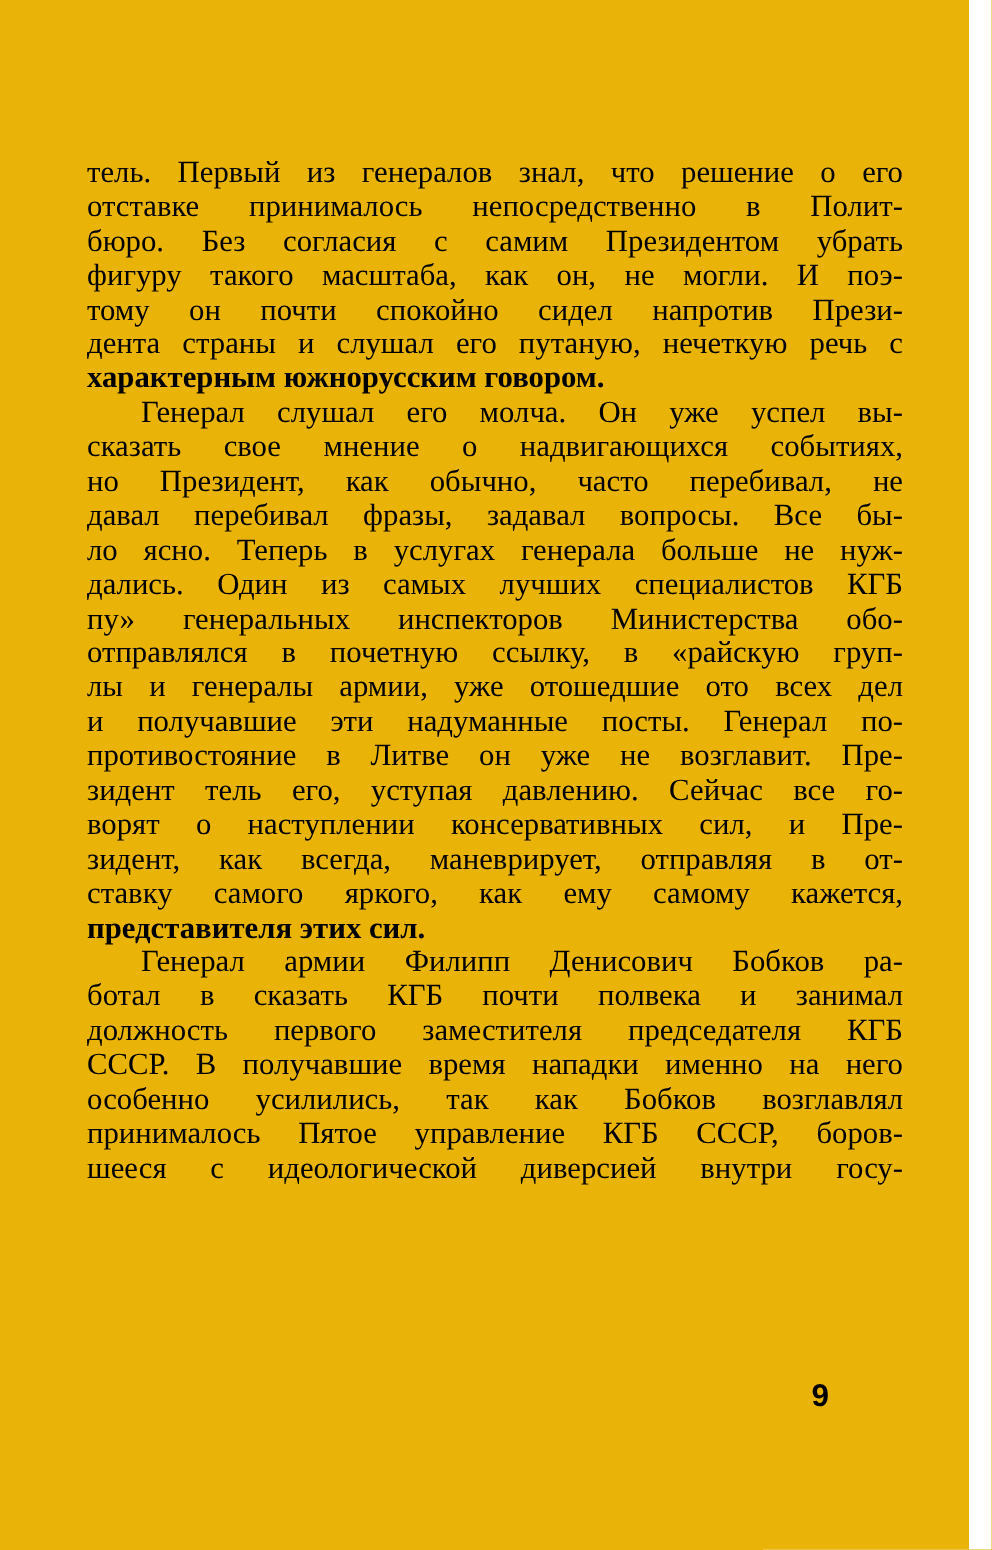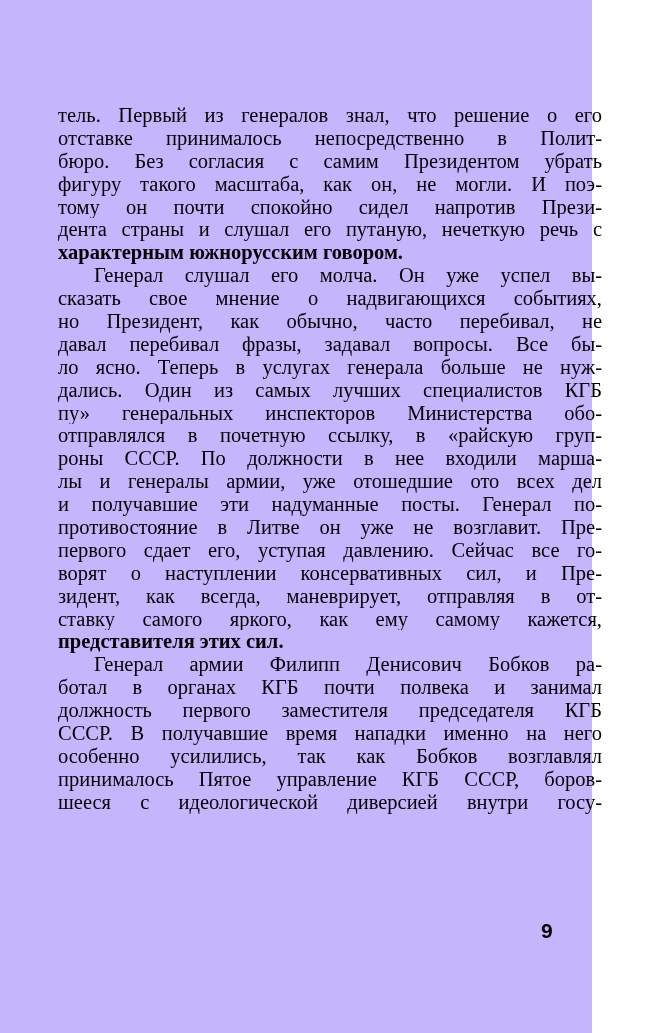--- a/index.html
+++ b/index.html
@@ -14,9 +14,9 @@
   }
   .page {
     position: relative;
-    width: 592px;
+    width: 646px;
     height: 1033px;
-    background: #c4b5fd;
+    background: #eab308;
     color: #000000;
   }
   .text-block {

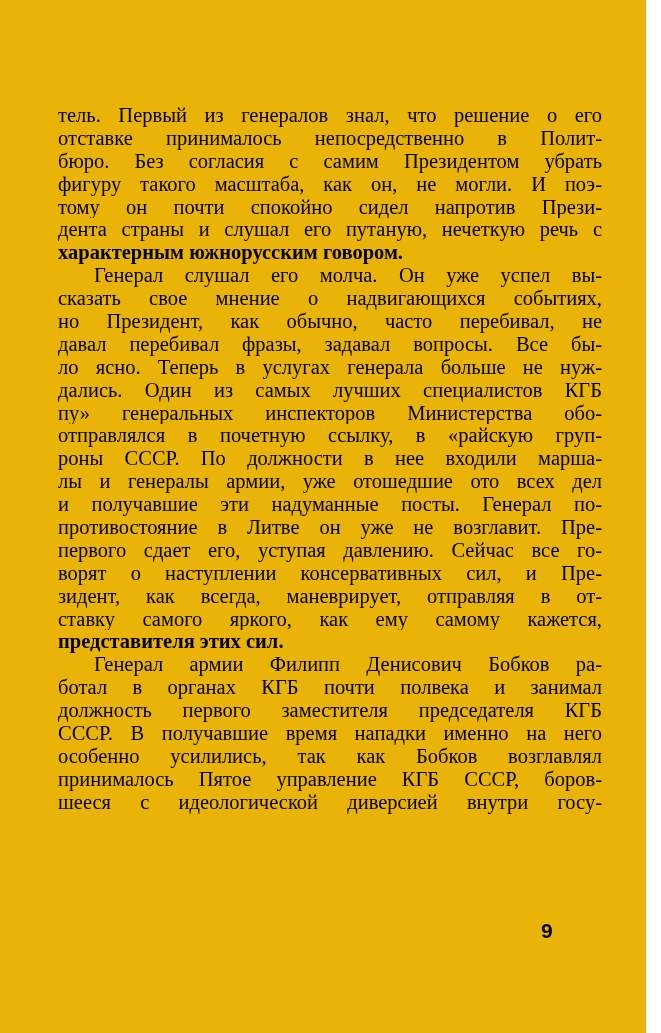--- a/index.html
+++ b/index.html
@@ -86,7 +86,6 @@
         <div class="line">дались. Один из самых лучших специалистов КГБ</div>
         <div class="line">пу» генеральных инспекторов Министерства обо-</div>
         <div class="line">отправлялся в почетную ссылку, в «райскую груп-</div>
-        <div class="line">роны СССР. По должности в нее входили марша-</div>
         <div class="line">лы и генералы армии, уже отошедшие ото всех дел</div>
         <div class="line">и получавшие эти надуманные посты. Генерал по-</div>
         <div class="line">противостояние в Литве он уже не возглавит. Пре-</div>

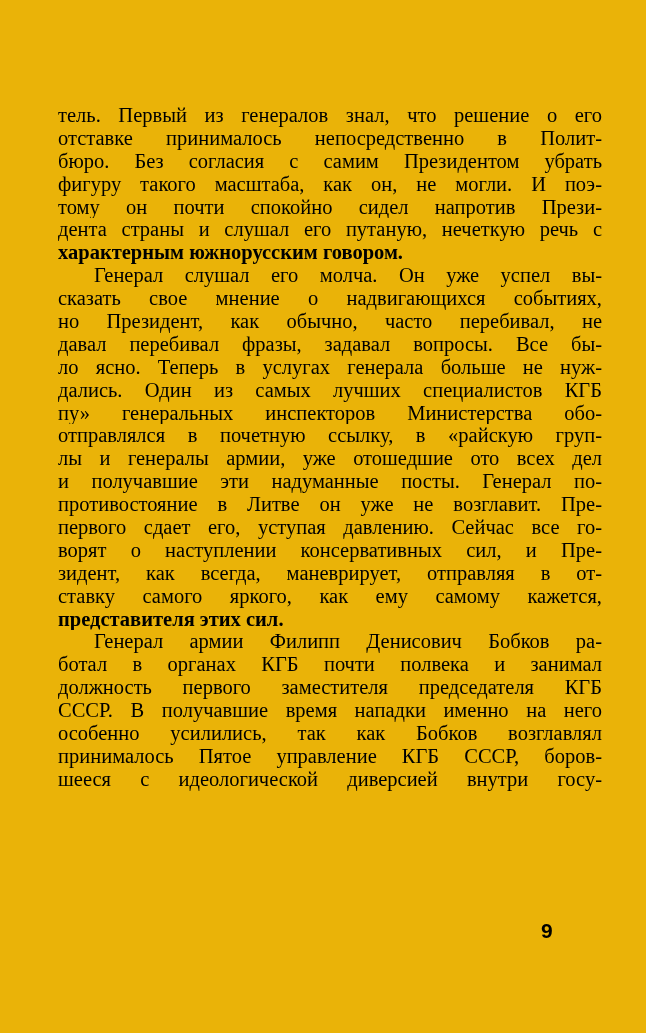--- a/index.html
+++ b/index.html
@@ -89,7 +89,7 @@
         <div class="line">лы и генералы армии, уже отошедшие ото всех дел</div>
         <div class="line">и получавшие эти надуманные посты. Генерал по-</div>
         <div class="line">противостояние в Литве он уже не возглавит. Пре-</div>
-        <div class="line">первого сдает его, уступая давлению. Сейчас все го-</div>
+        <div class="line">зидент тель его, уступая давлению. Сейчас все го-</div>
         <div class="line">ворят о наступлении консервативных сил, и Пре-</div>
         <div class="line">зидент, как всегда, маневрирует, отправляя в от-</div>
         <div class="line">ставку самого яркого, как ему самому кажется,</div>

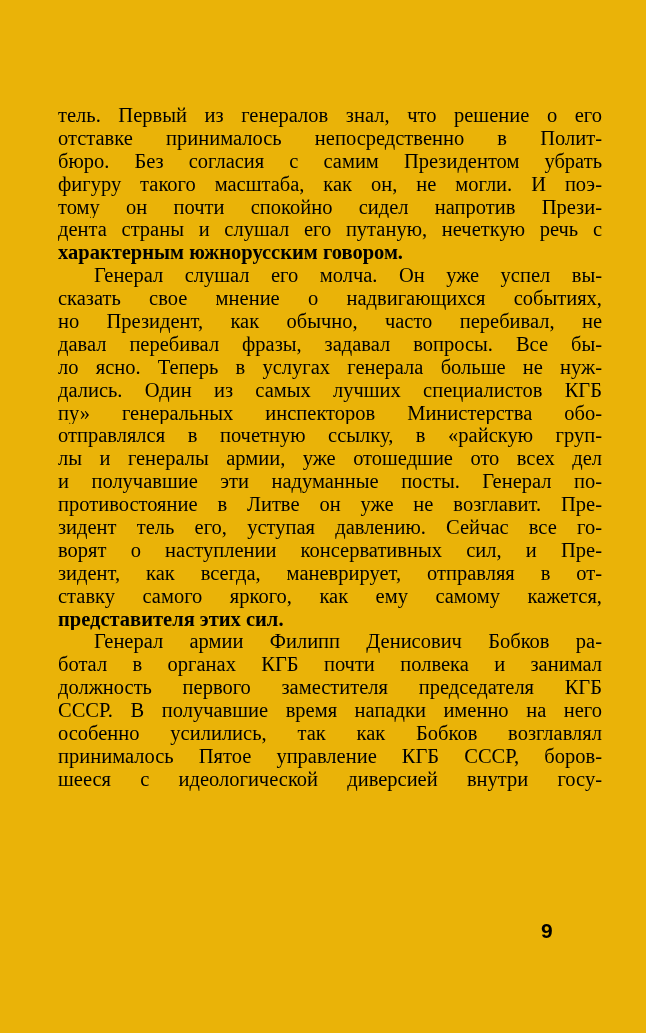--- a/index.html
+++ b/index.html
@@ -97,7 +97,7 @@
       </div>
       <div class="para indent">
         <div class="line first">Генерал армии Филипп Денисович Бобков ра-</div>
-        <div class="line">ботал в органах КГБ почти полвека и занимал</div>
+        <div class="line">ботал в сказать КГБ почти полвека и занимал</div>
         <div class="line">должность первого заместителя председателя КГБ</div>
         <div class="line">СССР. В получавшие время нападки именно на него</div>
         <div class="line">особенно усилились, так как Бобков возглавлял</div>

